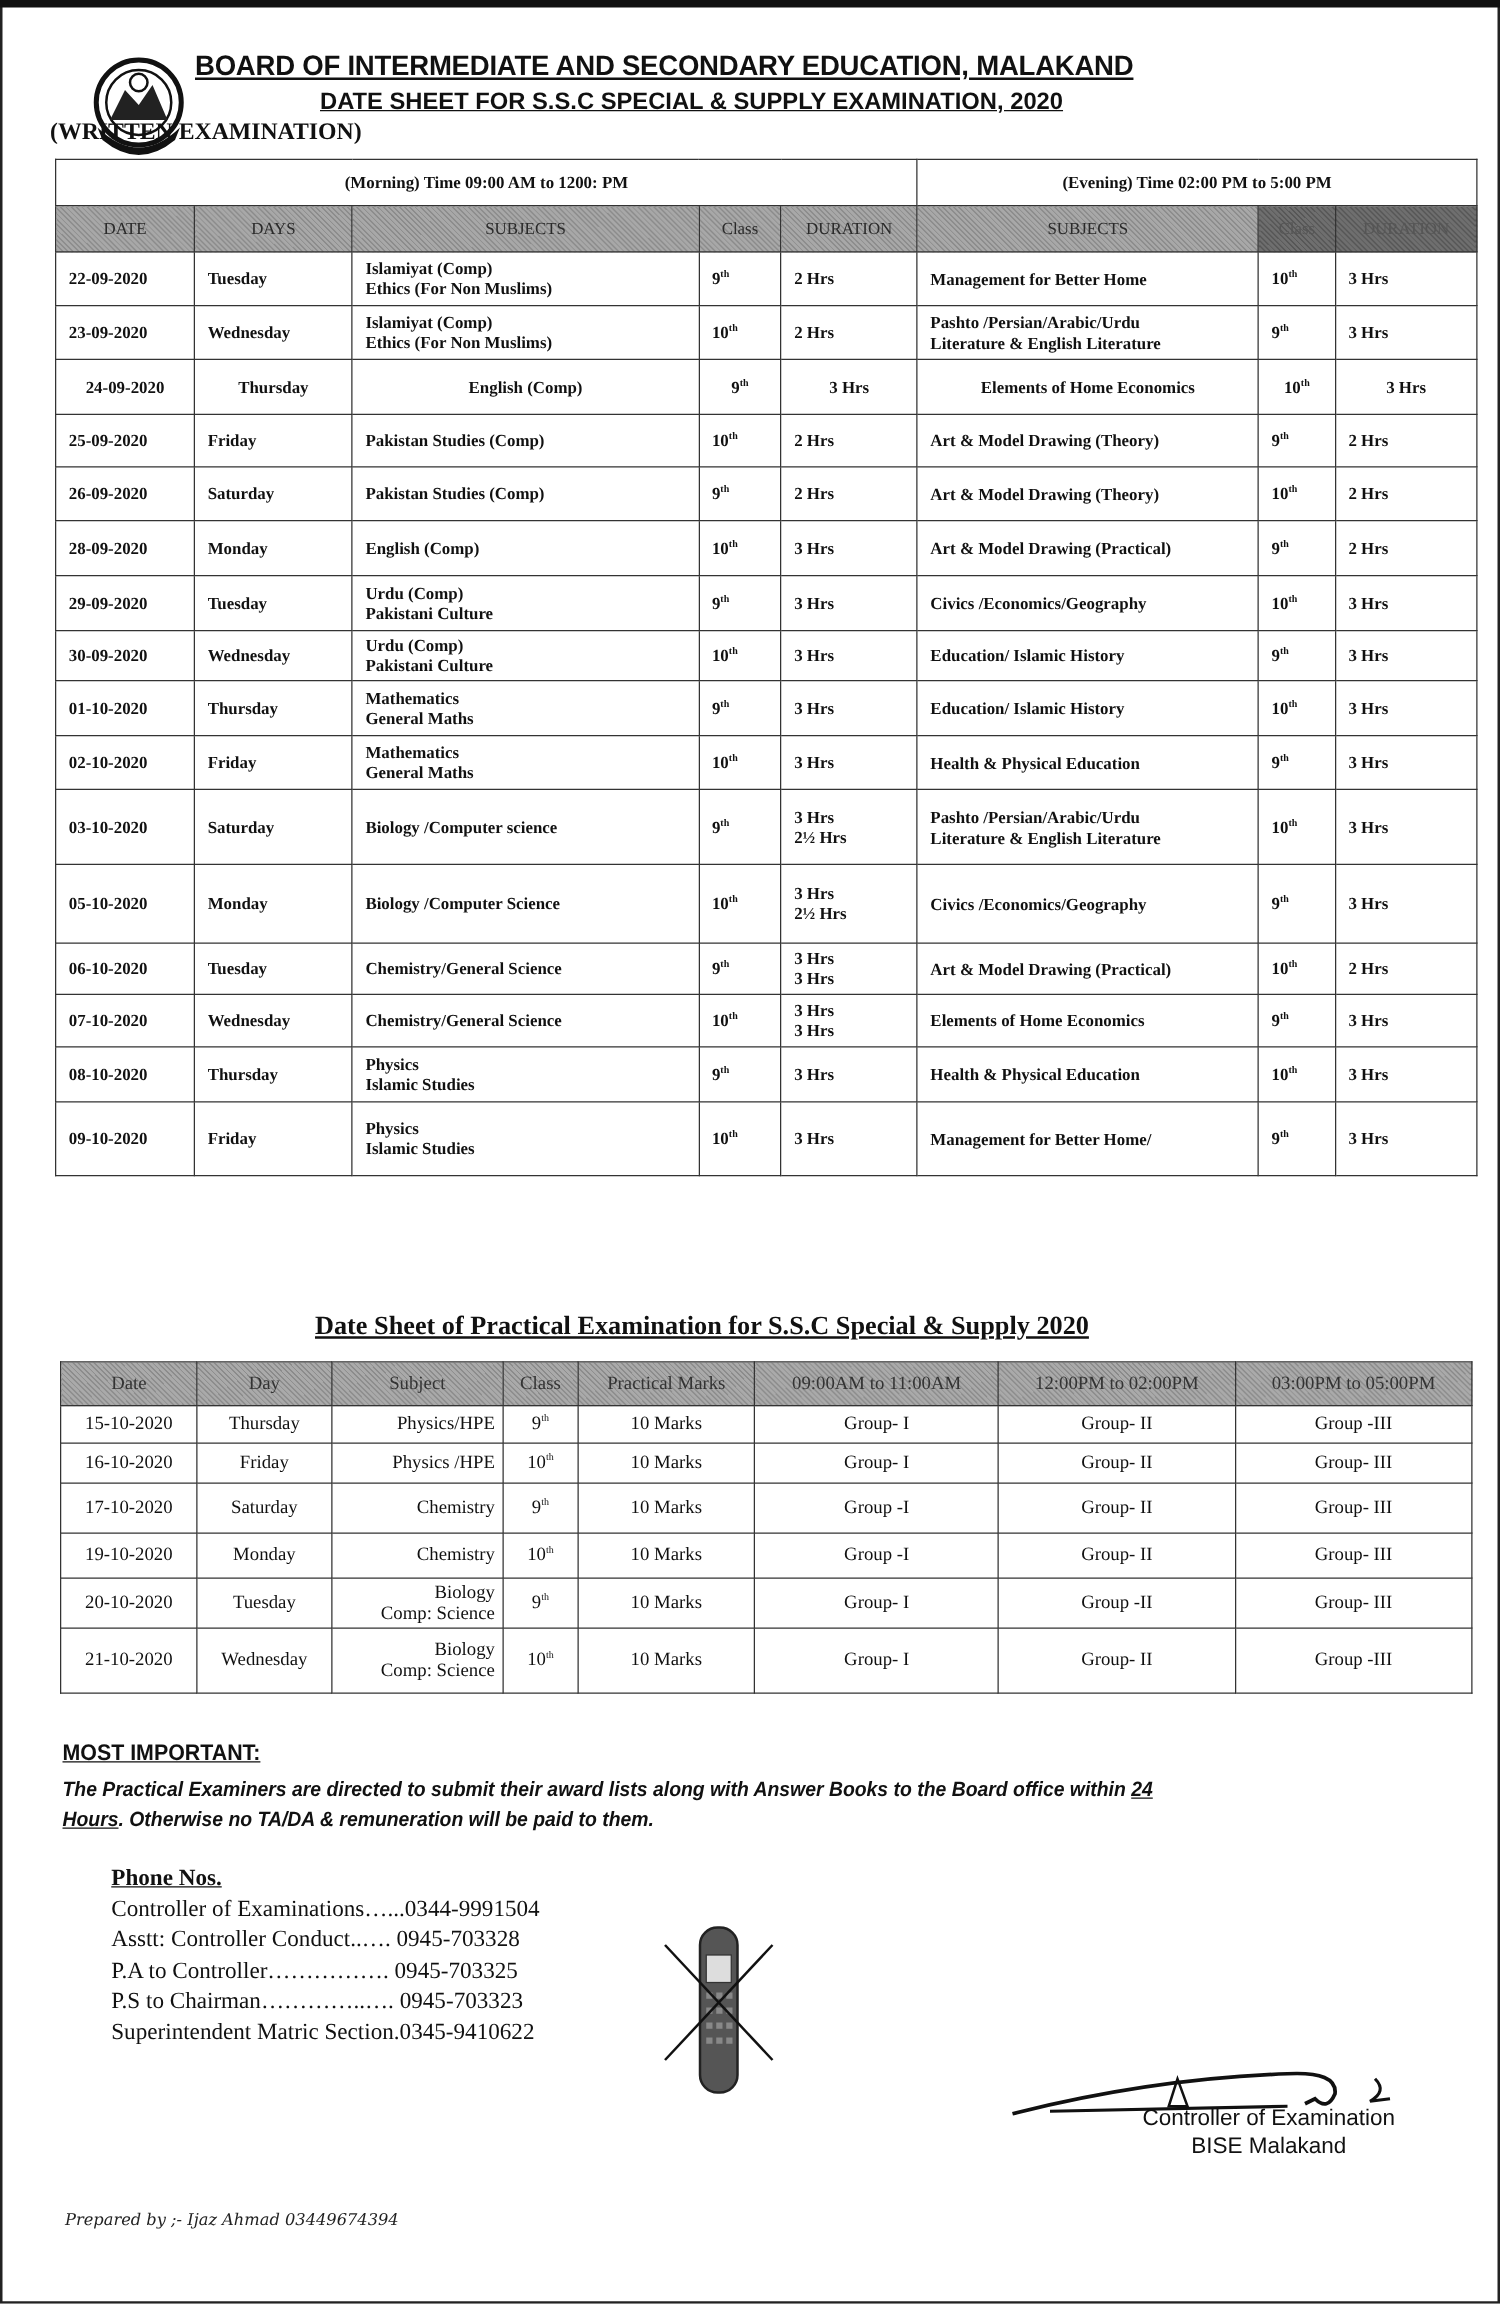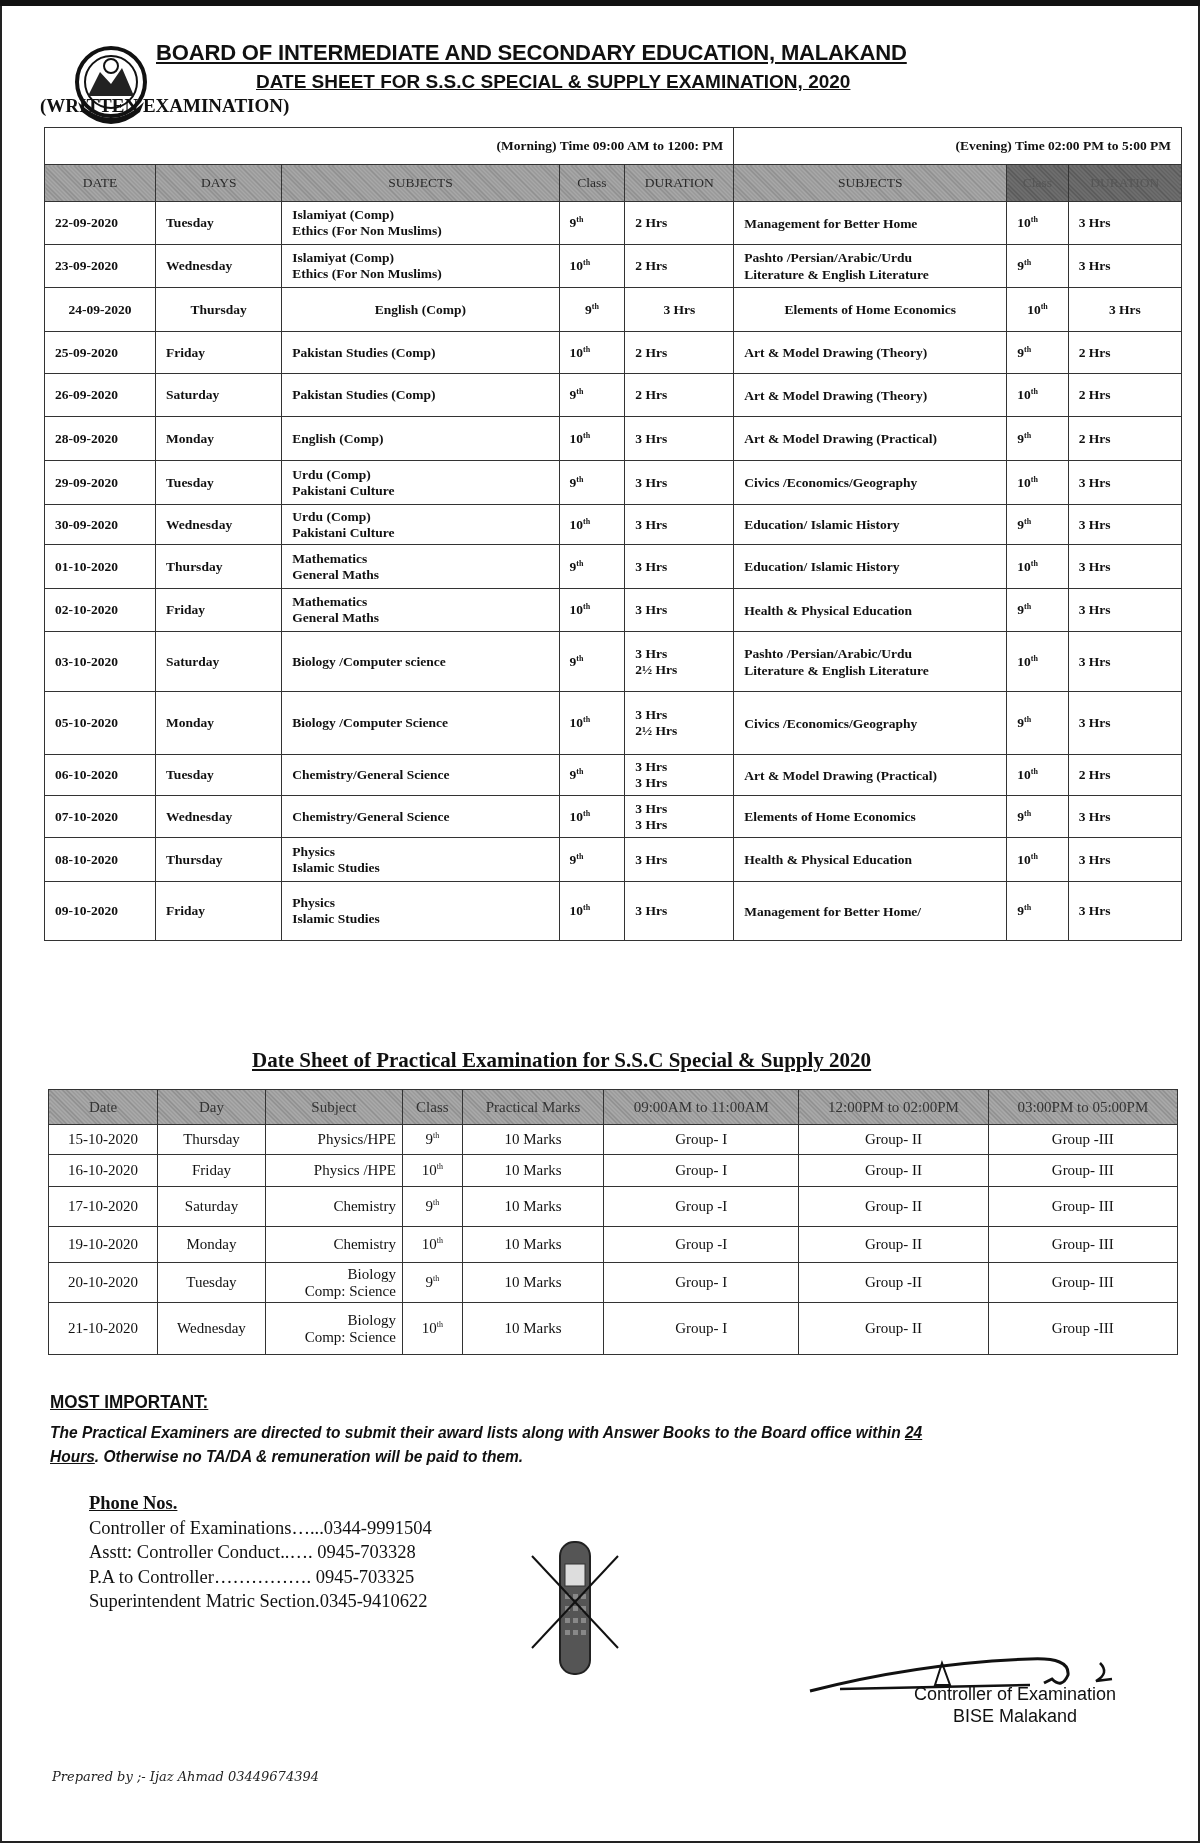--- a/index.html
+++ b/index.html
@@ -38,7 +38,7 @@
     table { border-collapse: collapse; position: absolute; }
     .written { left: 44px; top: 127px; width: 1138px; }
     .written td, .written th { border: 1px solid #333; font-weight: bold; font-size: 13.5px; padding: 0 10px; vertical-align: middle; }
-    .written .session th { background: #fff; font-size: 13.5px; height: 36px; font-weight: bold; text-align: right; }
+    .written .session th { background: #fff; font-size: 13.5px; height: 36px; font-weight: bold; text-align: center; }
     .written .colhead th {
       height: 36px; font-weight: normal; font-size: 13.5px; color: #2a2a2a;
       background: repeating-linear-gradient(45deg, #8a8a8a 0 1px, #a8a8a8 1px 3px);

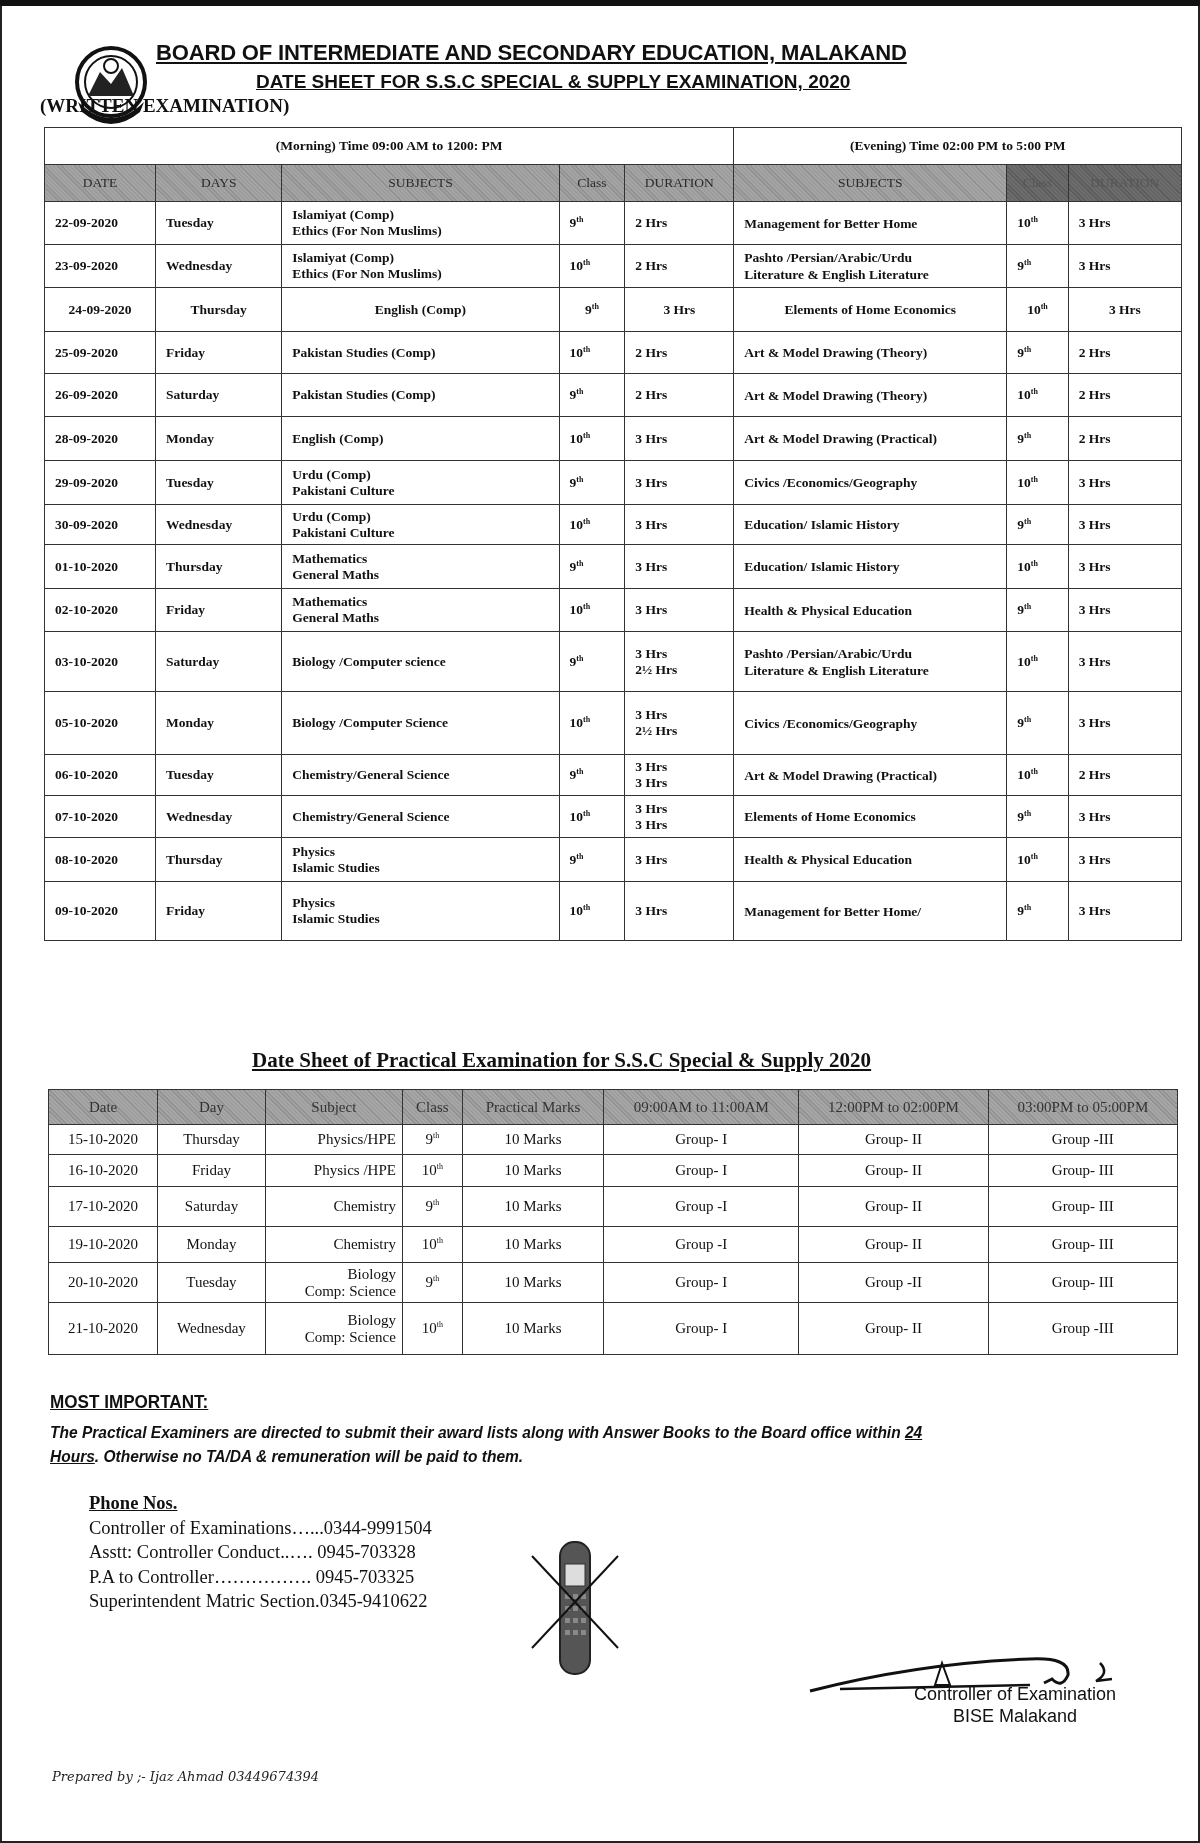--- a/index.html
+++ b/index.html
@@ -550,6 +550,7 @@
   <div>Controller of Examinations…...0344-9991504</div>
   <div>Asstt: Controller  Conduct..…. 0945-703328</div>
   <div>P.A to Controller…………….  0945-703325</div>
+  <div>P.S to Chairman…………..…. 0945-703323</div>
   <div>Superintendent Matric Section.0345-9410622</div>
 </div>
 

